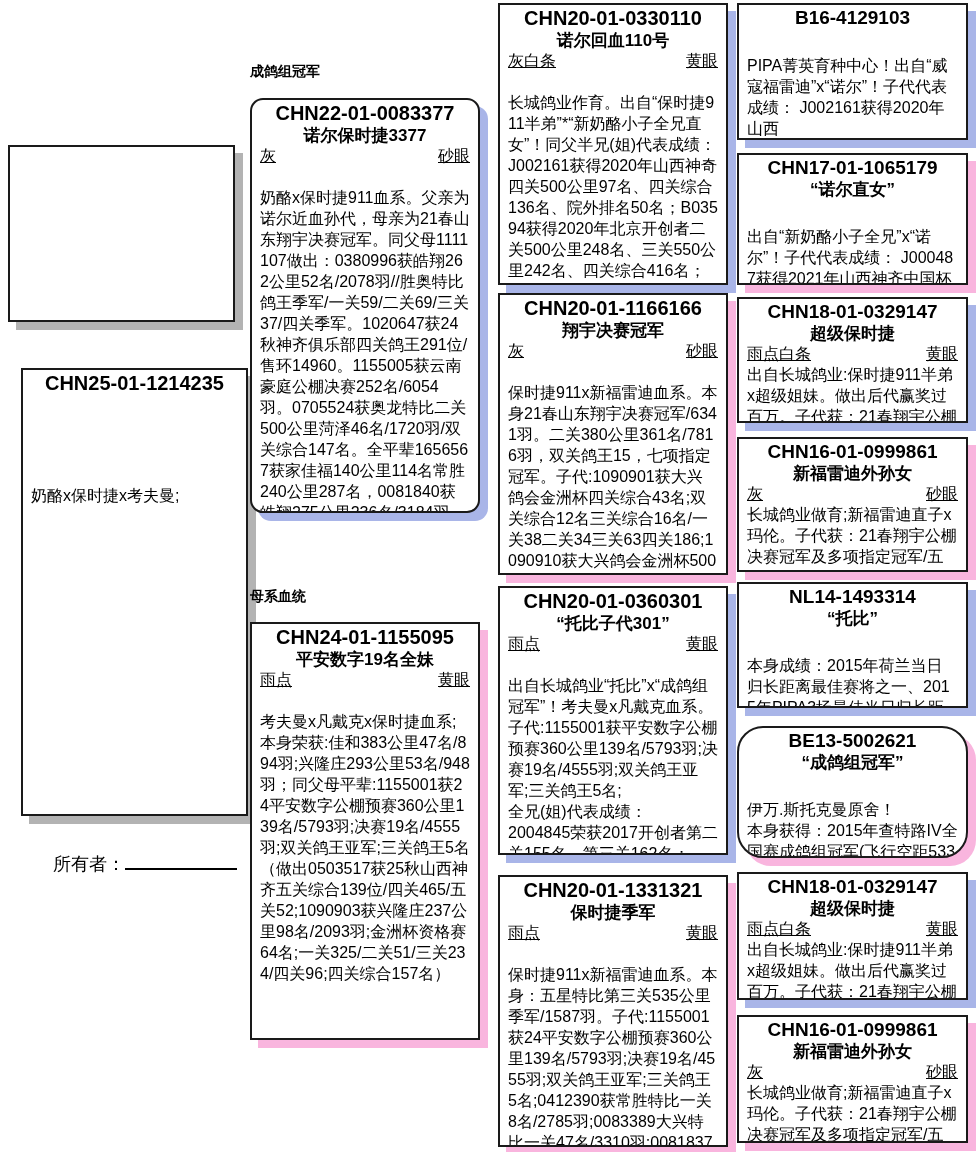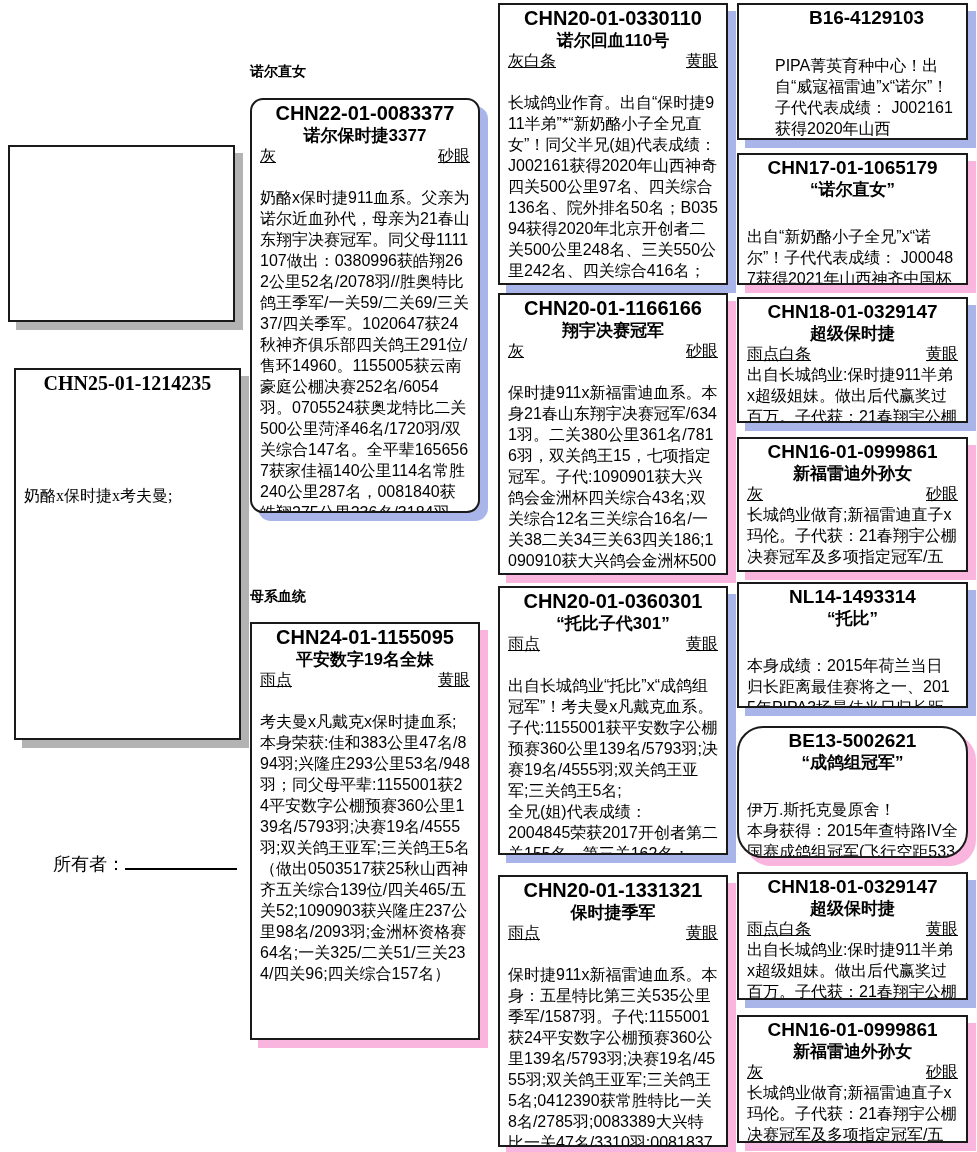--- a/index.html
+++ b/index.html
@@ -111,7 +111,7 @@
   <div class="bodytxt">保时捷911x新福雷迪血系。本身：五星特比第三关535公里季军/1587羽。子代:1155001获24平安数字公棚预赛360公里139名/5793羽;决赛19名/4555羽;双关鸽王亚军;三关鸽王5名;0412390获常胜特比一关8名/2785羽;0083389大兴特比一关47名/3310羽;0081837奥龙</div>
 </div>
 
-<div class="pbox sh-m small notraits" style="left:737px;top:3px;width:231px;height:137px;padding-left:28px;">
+<div class="pbox sh-m small notraits" style="left:737px;top:3px;width:231px;height:137px;">
   <div class="ring">B16-4129103</div>
   <div class="bodytxt">PIPA菁英育种中心！出自“威寇福雷迪”x“诺尔”！子代代表成绩： J002161获得2020年山西</div>
 </div>

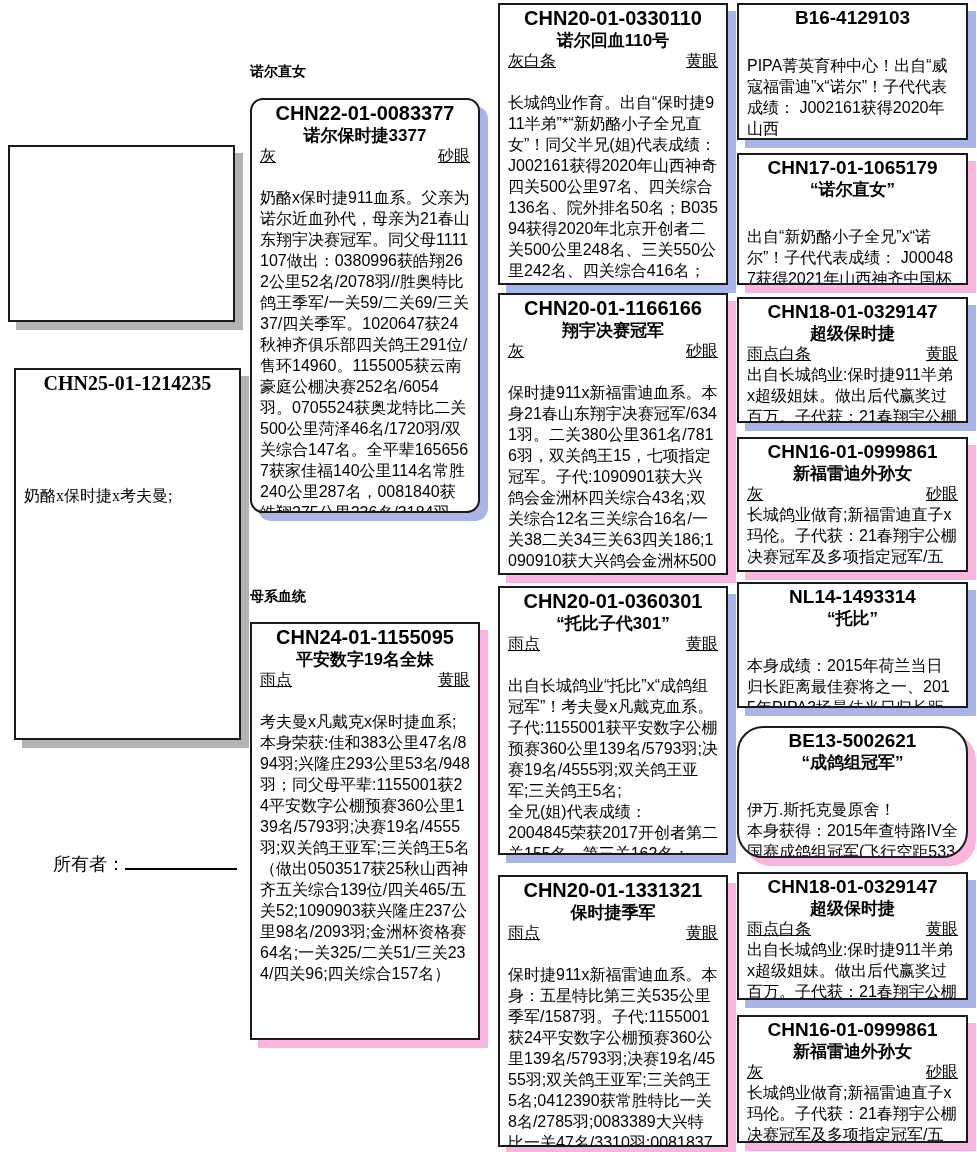--- a/index.html
+++ b/index.html
@@ -46,7 +46,7 @@
   <span>所有者：</span><span class="blank"></span>
 </div>
 
-<div class="seclabel" style="left:250px;top:63px;">诺尔直女</div>
+<div class="seclabel" style="left:250px;top:63px;">成鸽组冠军</div>
 <div class="seclabel" style="left:250px;top:588px;">母系血统</div>
 
 <div class="pbox sh-m big" style="left:250px;top:98px;width:230px;height:415px;border-radius:13px;">

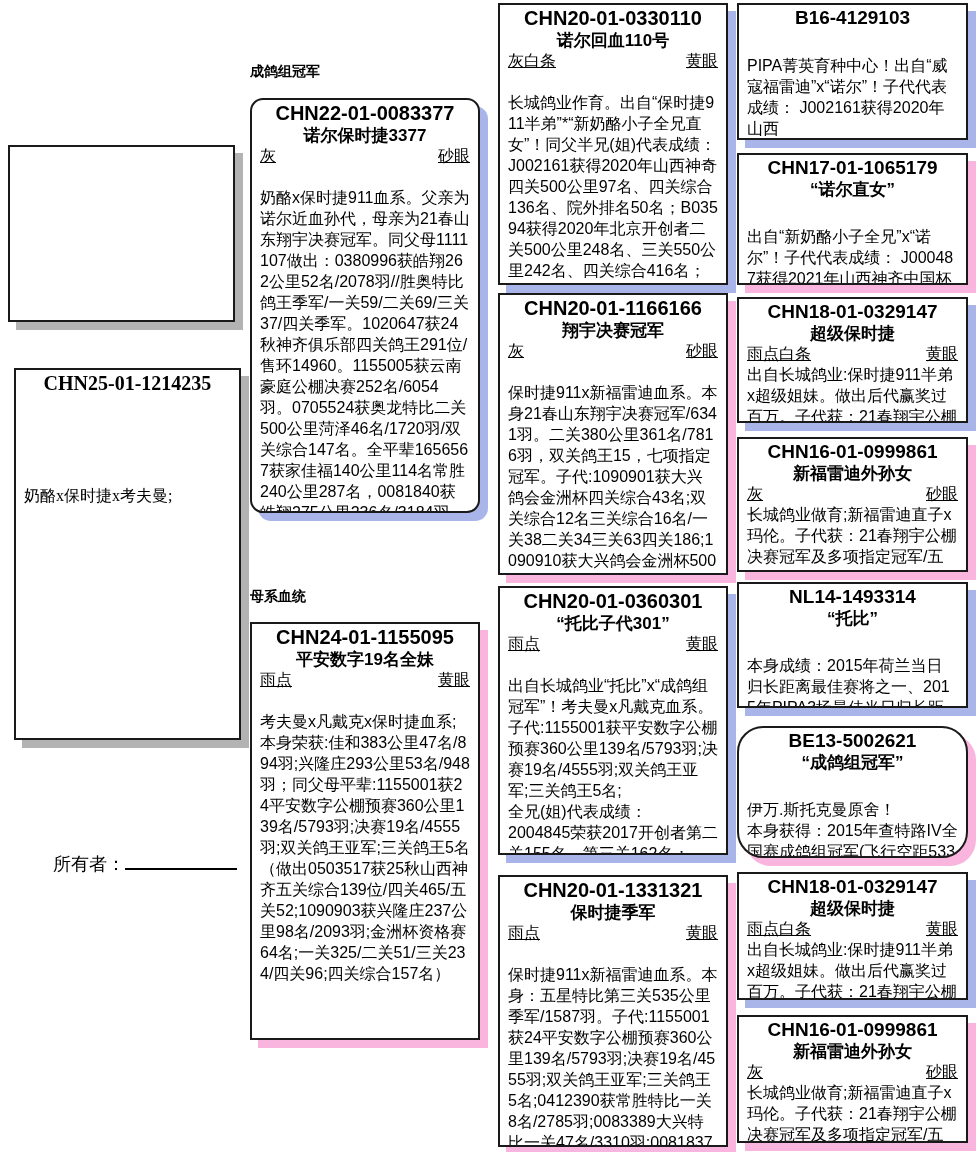--- a/index.html
+++ b/index.html
@@ -37,7 +37,7 @@
 
 <div class="pbox sh-n" style="left:8px;top:145px;width:227px;height:177px;"></div>
 
-<div class="pbox sh-n subject" style="left:14px;top:368px;width:227px;height:372px;font-family:Liberation Serif, serif;">
+<div class="pbox sh-n subject" style="left:21px;top:368px;width:227px;height:448px;">
   <div class="ring">CHN25-01-1214235</div>
   <div class="bodytxt">奶酪x保时捷x考夫曼;</div>
 </div>

